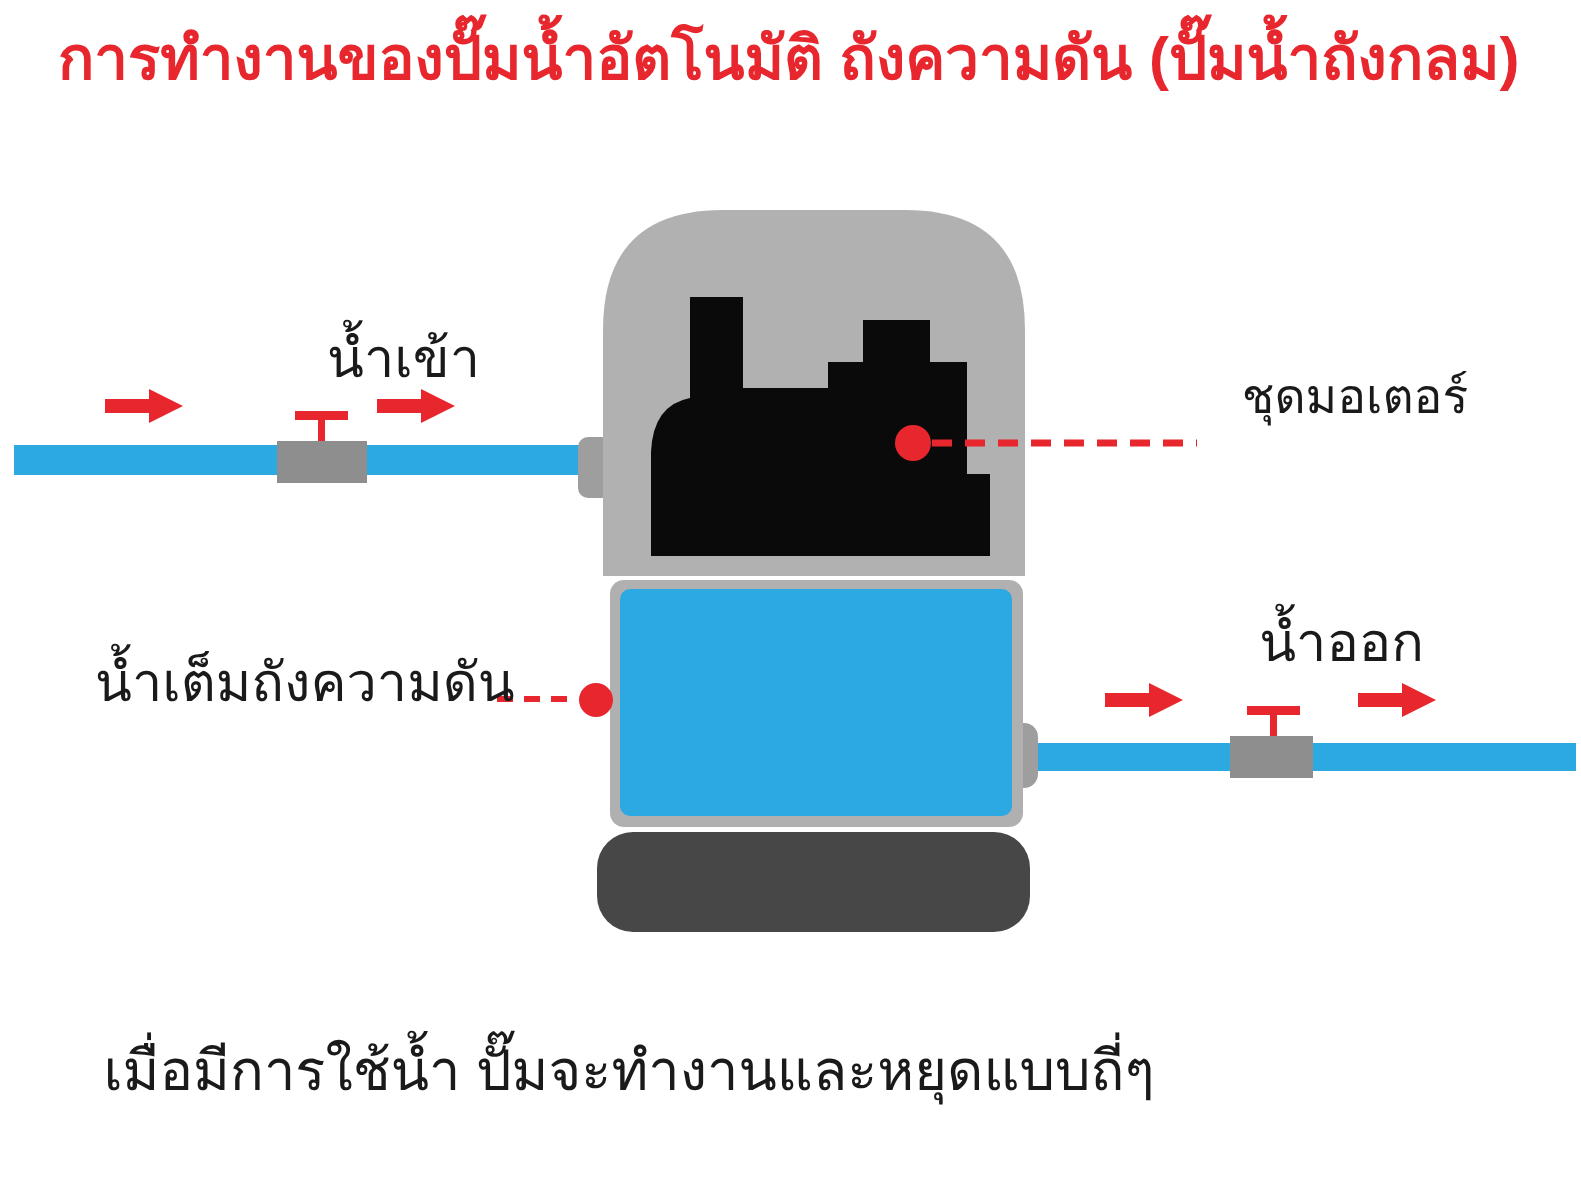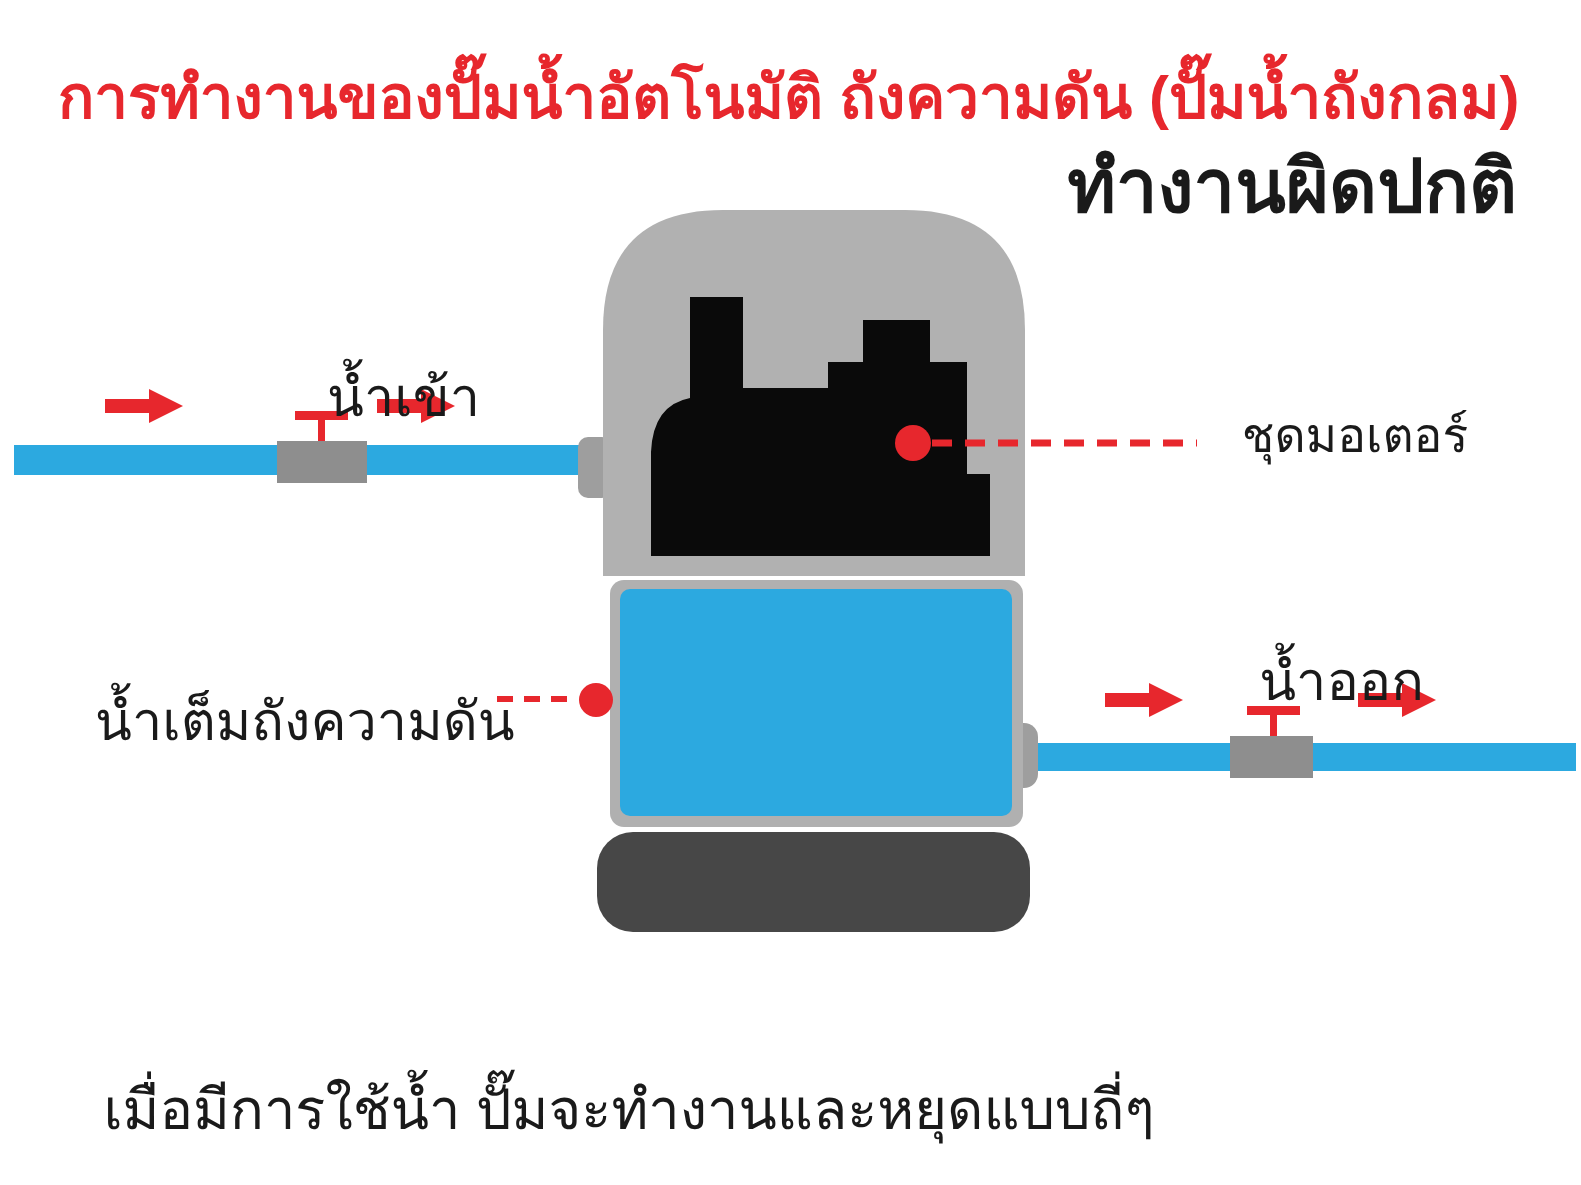--- a/index.html
+++ b/index.html
@@ -11,7 +11,7 @@
     font-family:"Liberation Sans","DejaVu Sans",sans-serif;
   }
   .stage svg{position:absolute;left:0;top:0;}
-  .txt{position:absolute;white-space:nowrap;margin-top:39px;}
+  .txt{position:absolute;white-space:nowrap;}
   .title{
     left:58px;top:18px;width:1470px;
     font-size:60px;font-weight:bold;color:#e7272d;

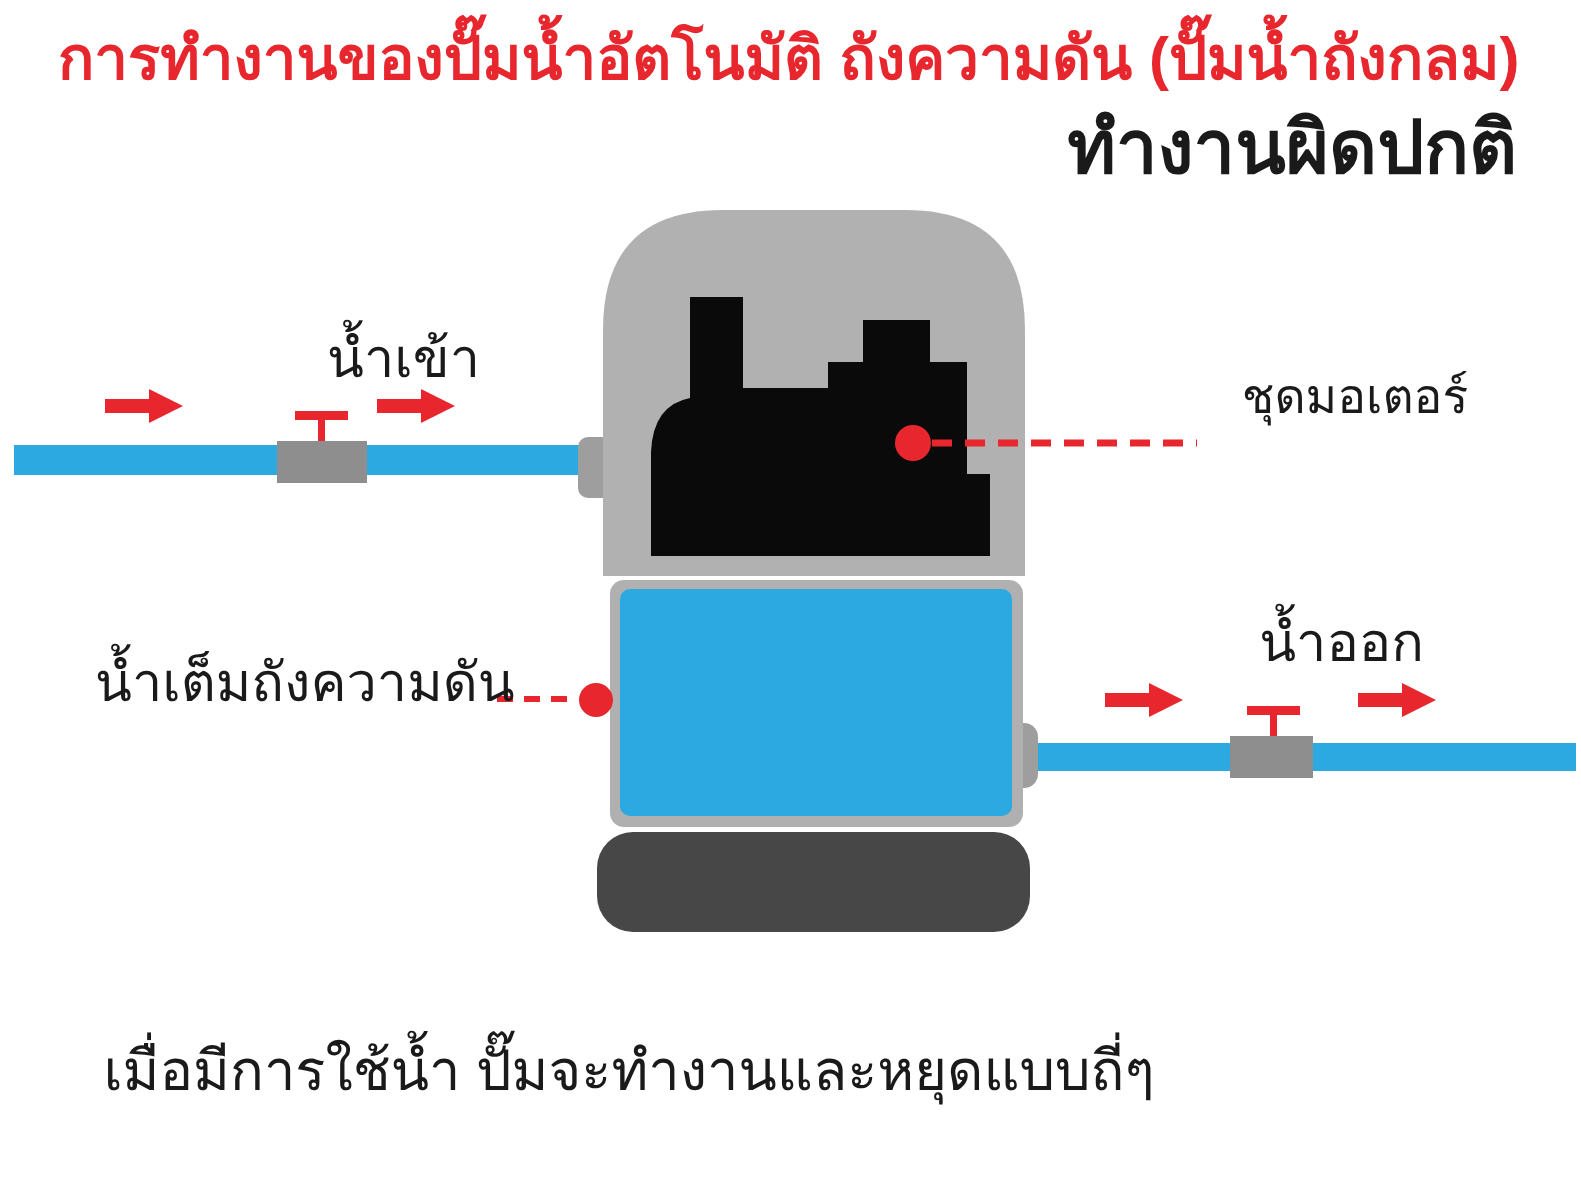--- a/index.html
+++ b/index.html
@@ -87,7 +87,6 @@
   </svg>
 
   <div class="txt title">การทำงานของปั๊มน้ำอัตโนมัติ ถังความดัน (ปั๊มน้ำถังกลม)</div>
-  <div class="txt subtitle">ทำงานผิดปกติ</div>
 
   <div class="txt lbl lbl-in">น้ำเข้า</div>
   <div class="txt lbl lbl-out">น้ำออก</div>

